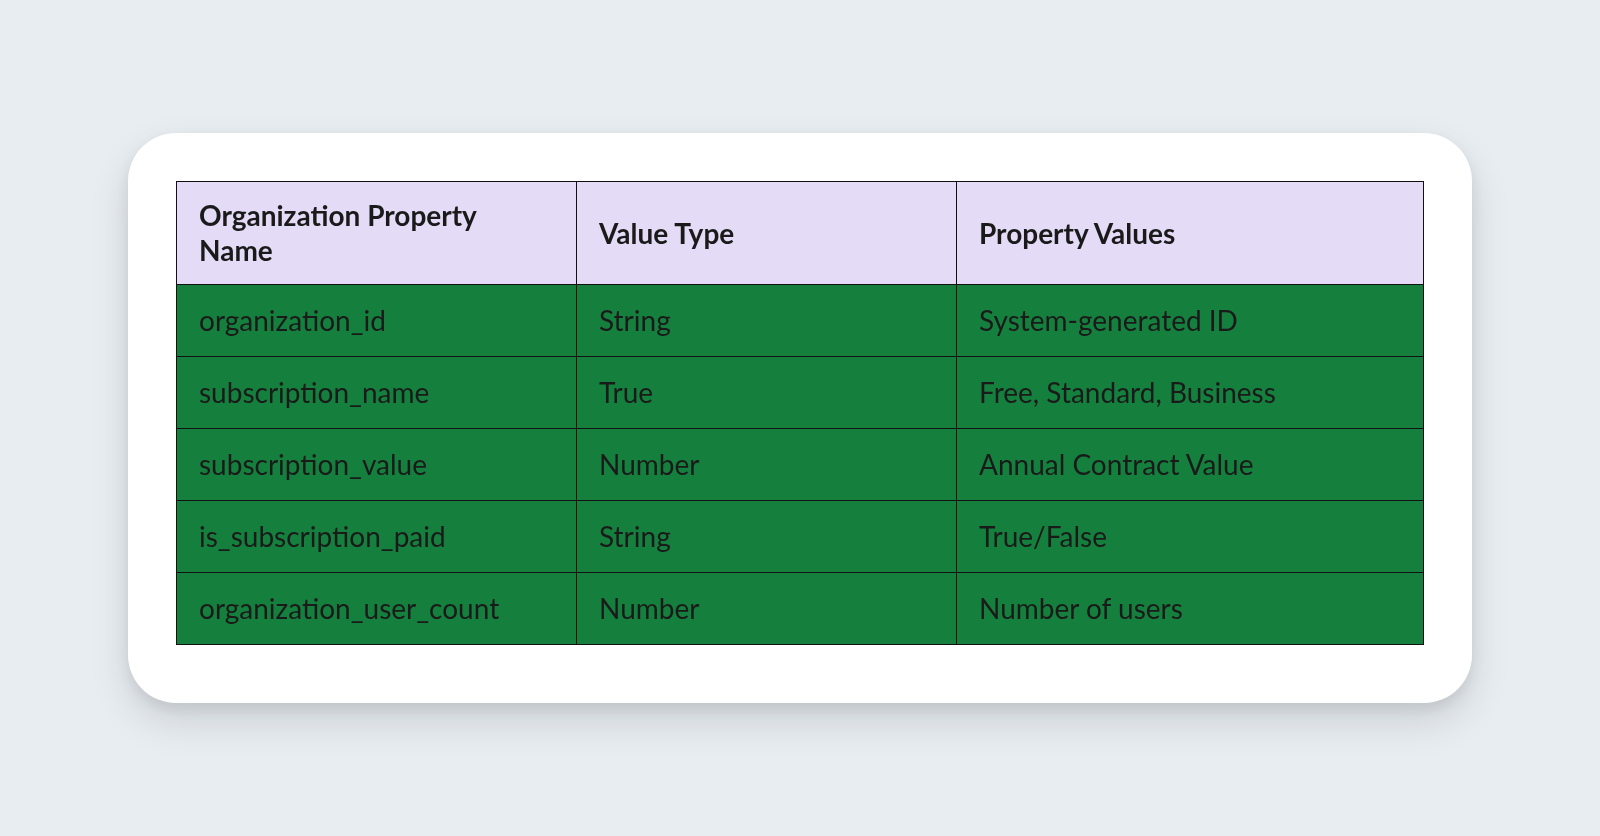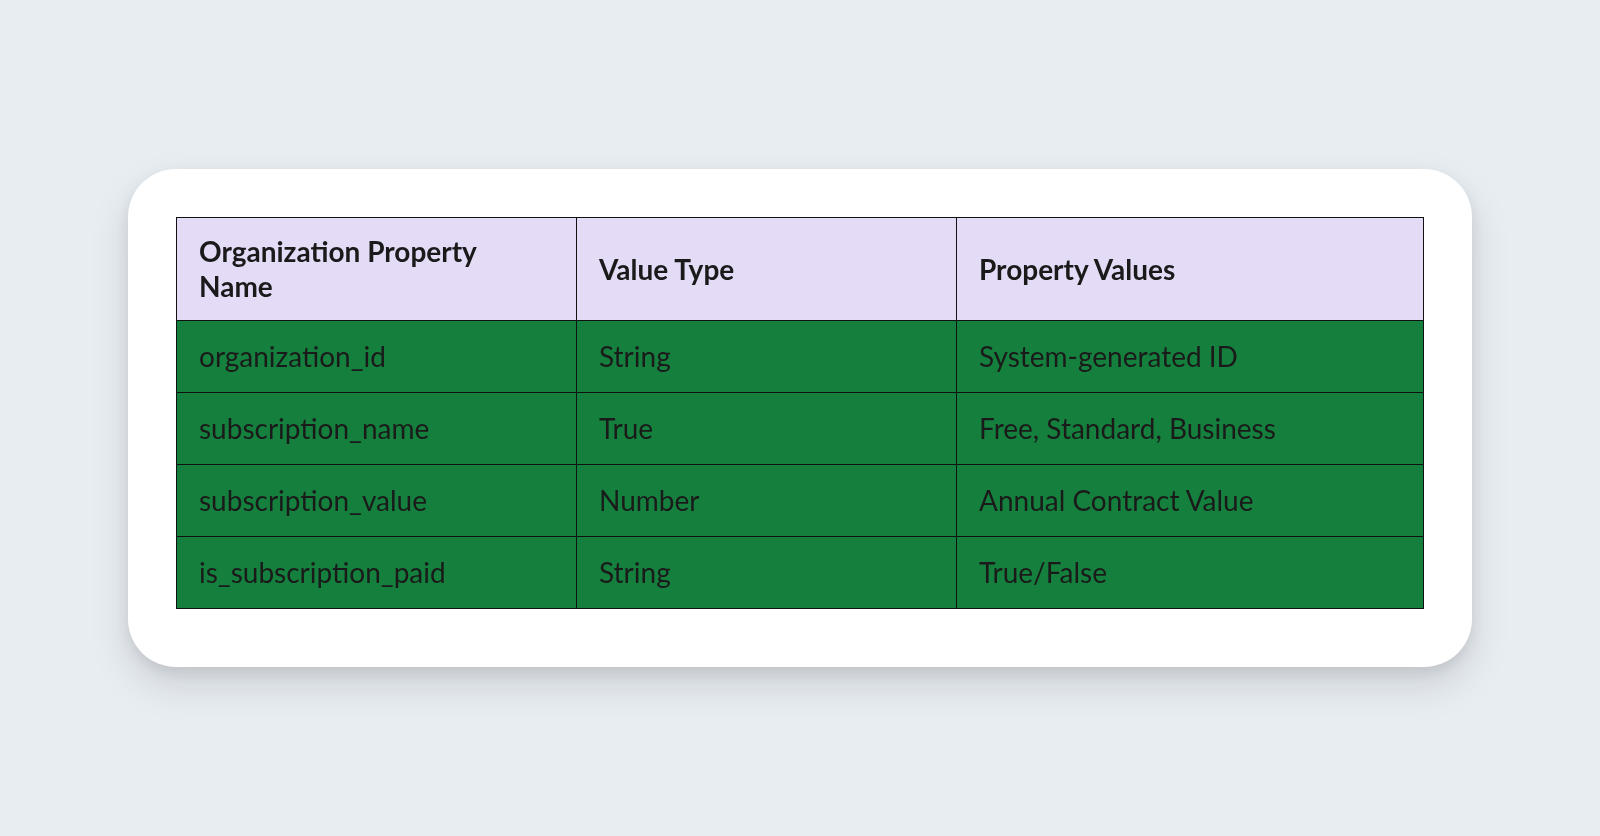--- a/index.html
+++ b/index.html
@@ -99,6 +99,11 @@
           <td>String</td>
           <td class="italic">True/False</td>
         </tr>
+        <tr>
+          <td>organization_user_count</td>
+          <td>Number</td>
+          <td>Number of users</td>
+        </tr>
       </tbody>
   </table>
 </div>

